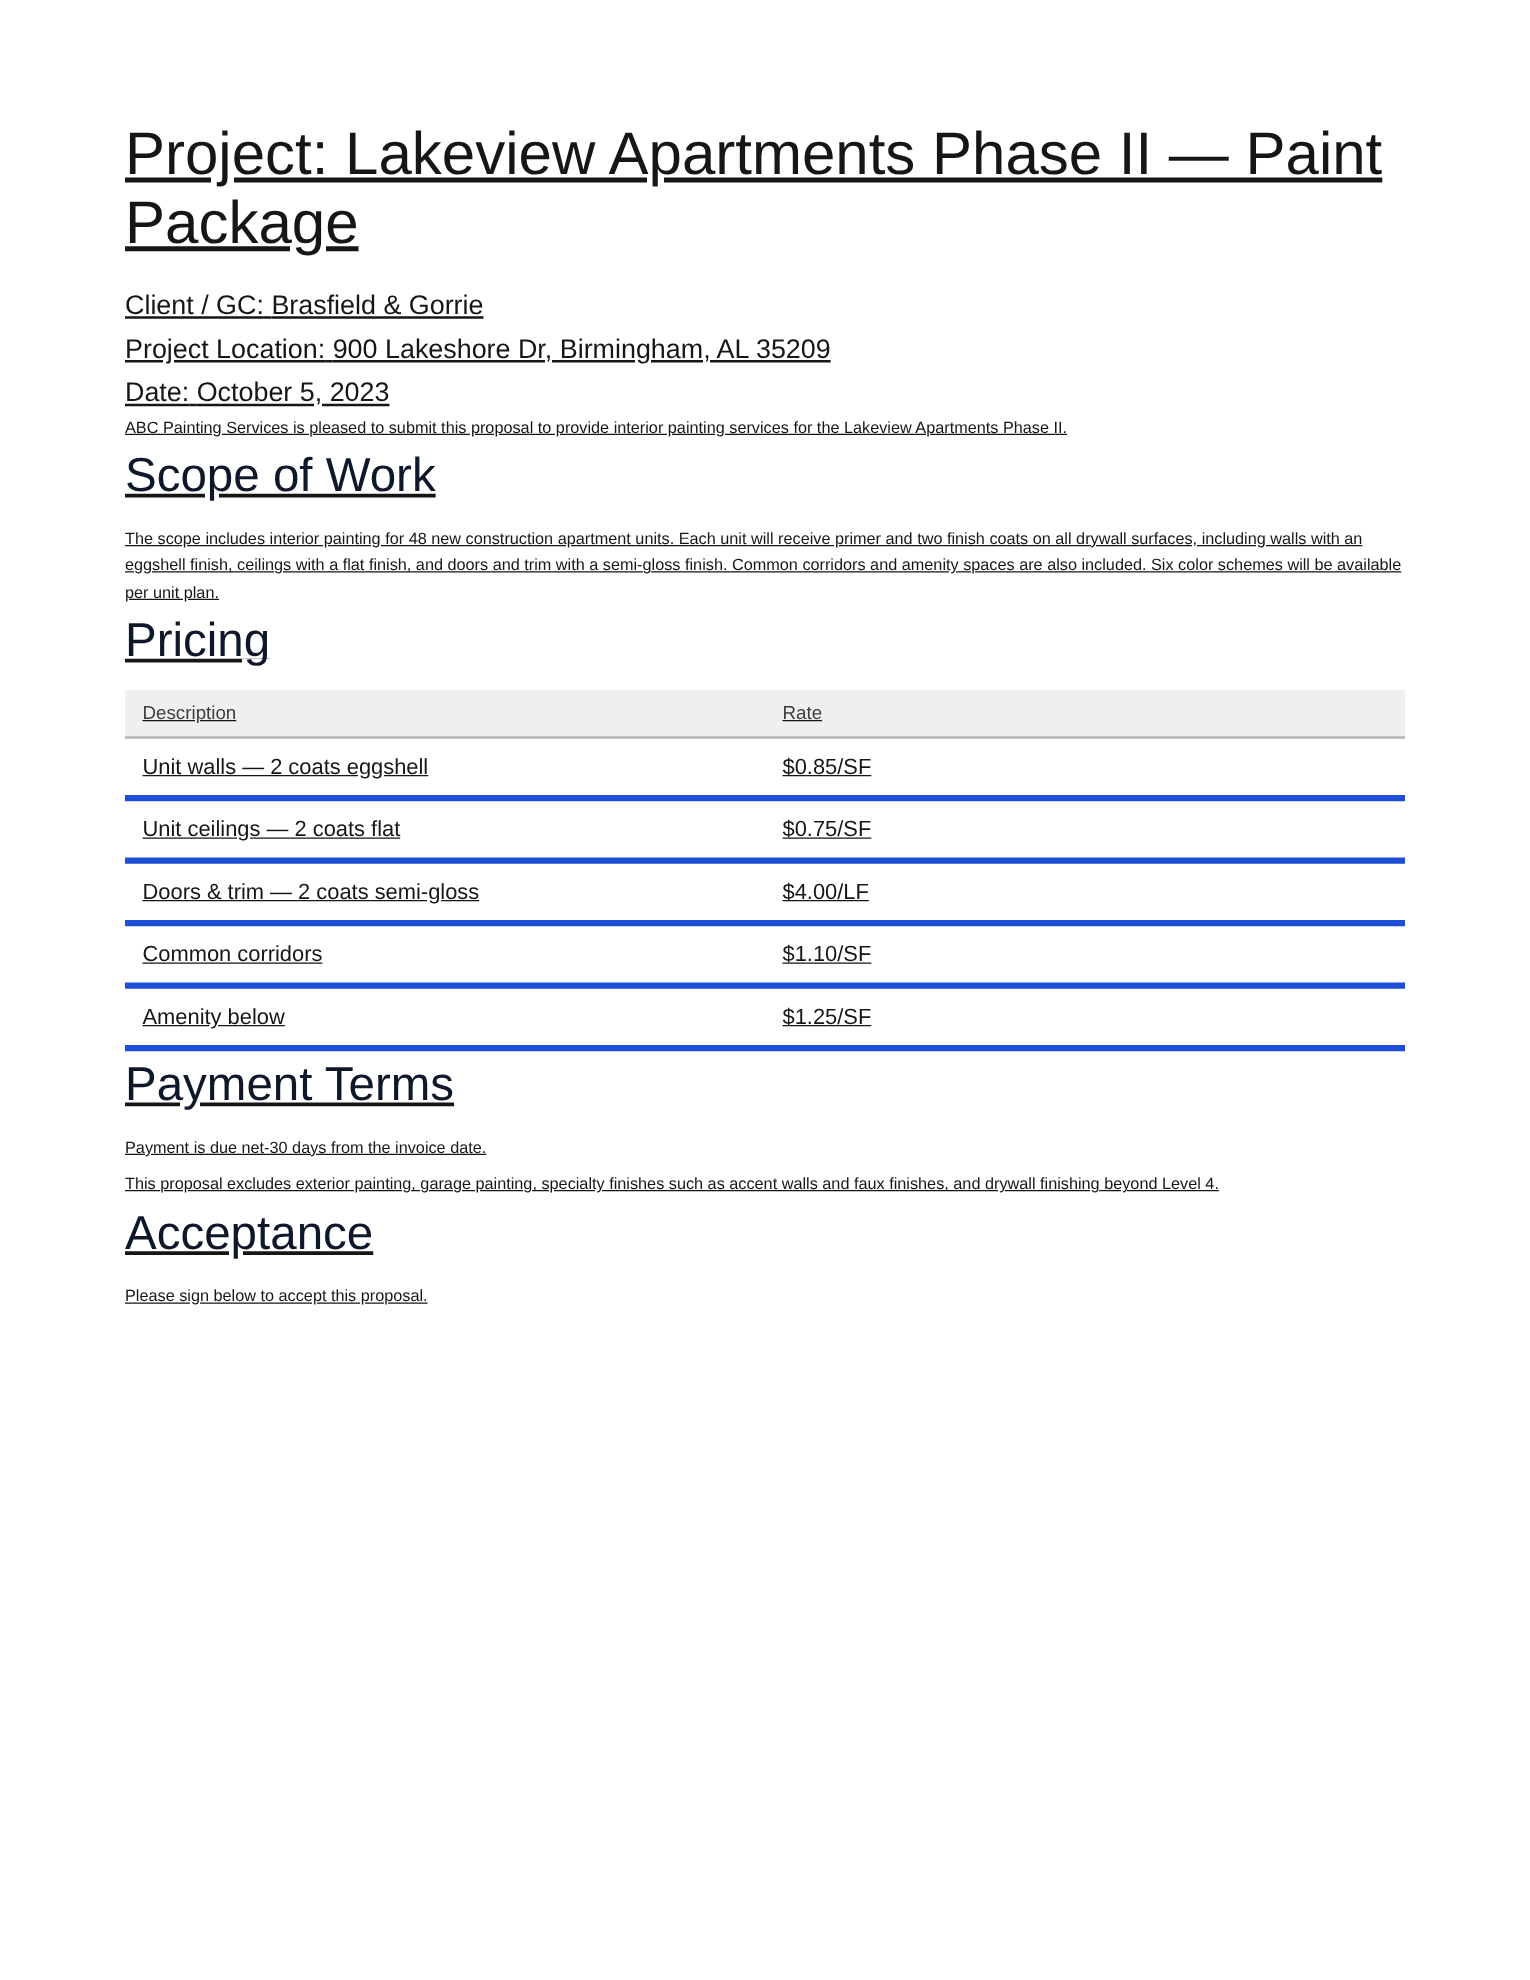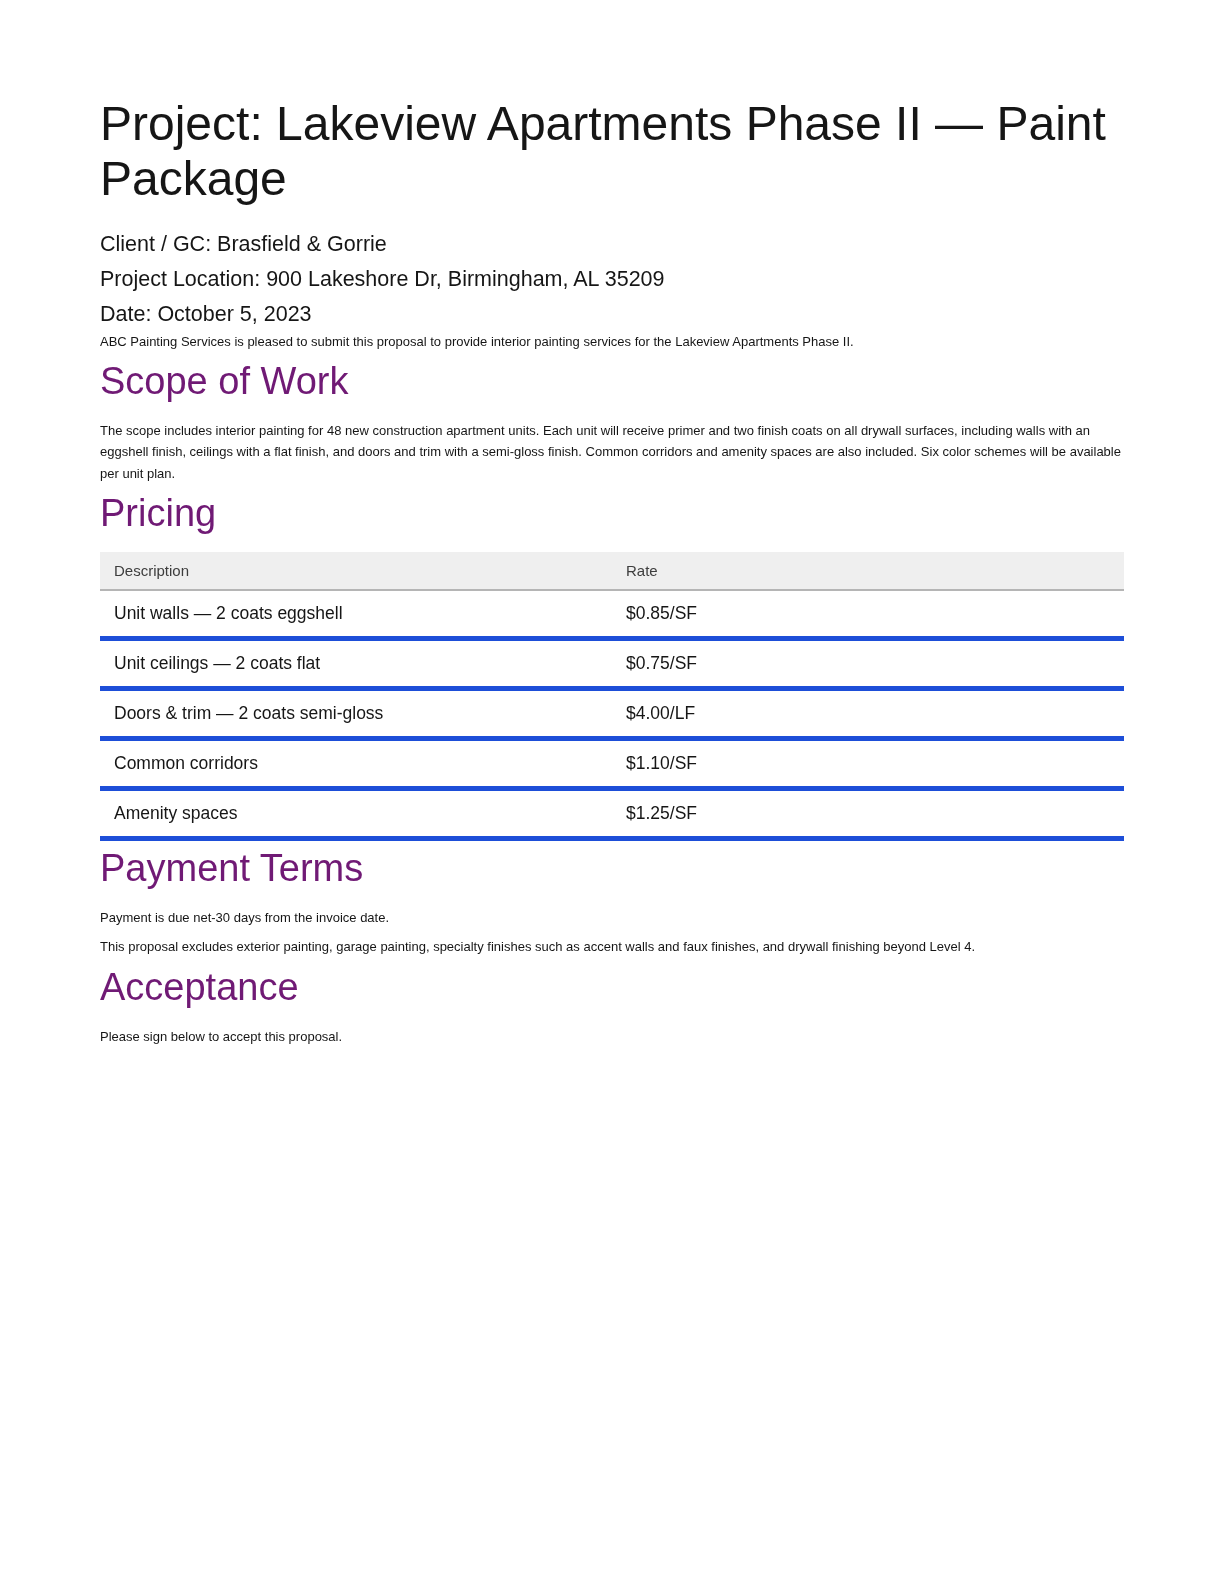--- a/index.html
+++ b/index.html
@@ -17,6 +17,7 @@
     height: 1584px;
     padding: 96px 100px 0 100px;
     overflow: hidden;
+    text-decoration: underline;
   }
   .doc-title {
     font-size: 48px;

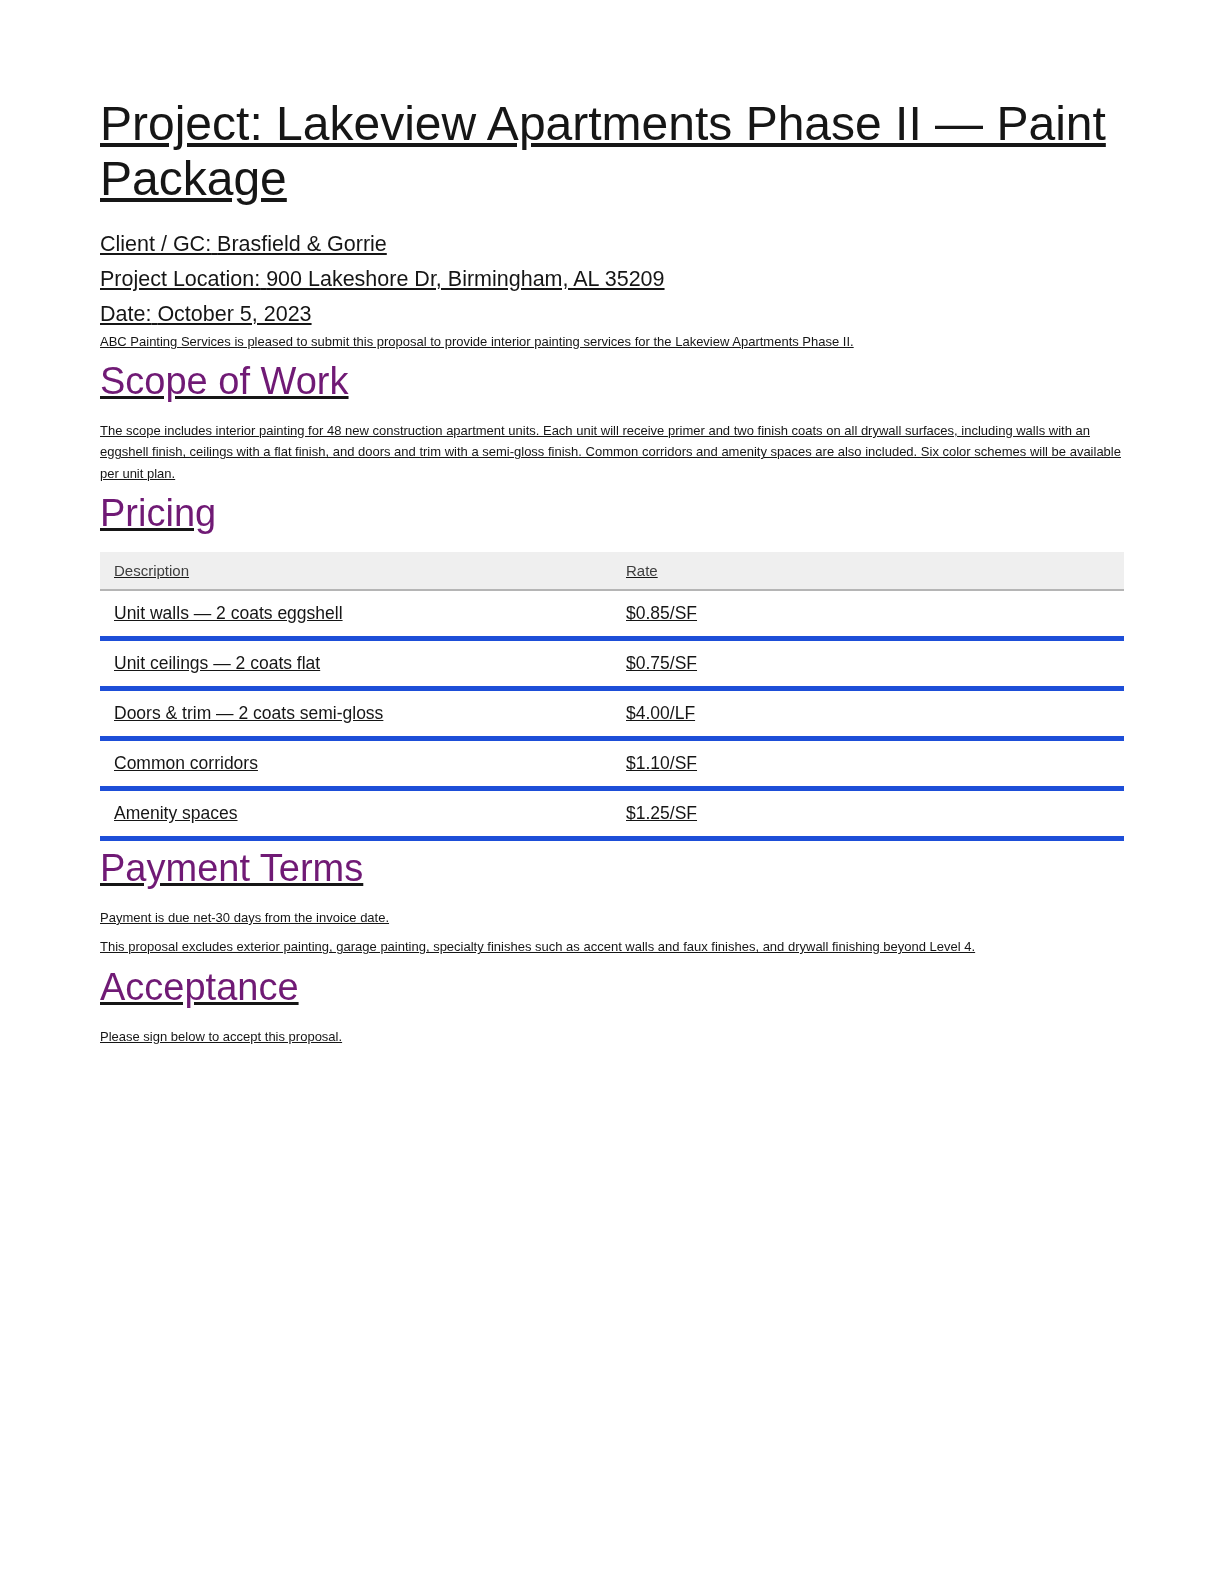--- a/index.html
+++ b/index.html
@@ -44,7 +44,7 @@
     font-weight: 400;
     line-height: 1.15;
     margin: 6px 0 16px 0;
-    color: #701a75;
+    color: #0f172a;
   }
   table.pricing {
     width: 100%;

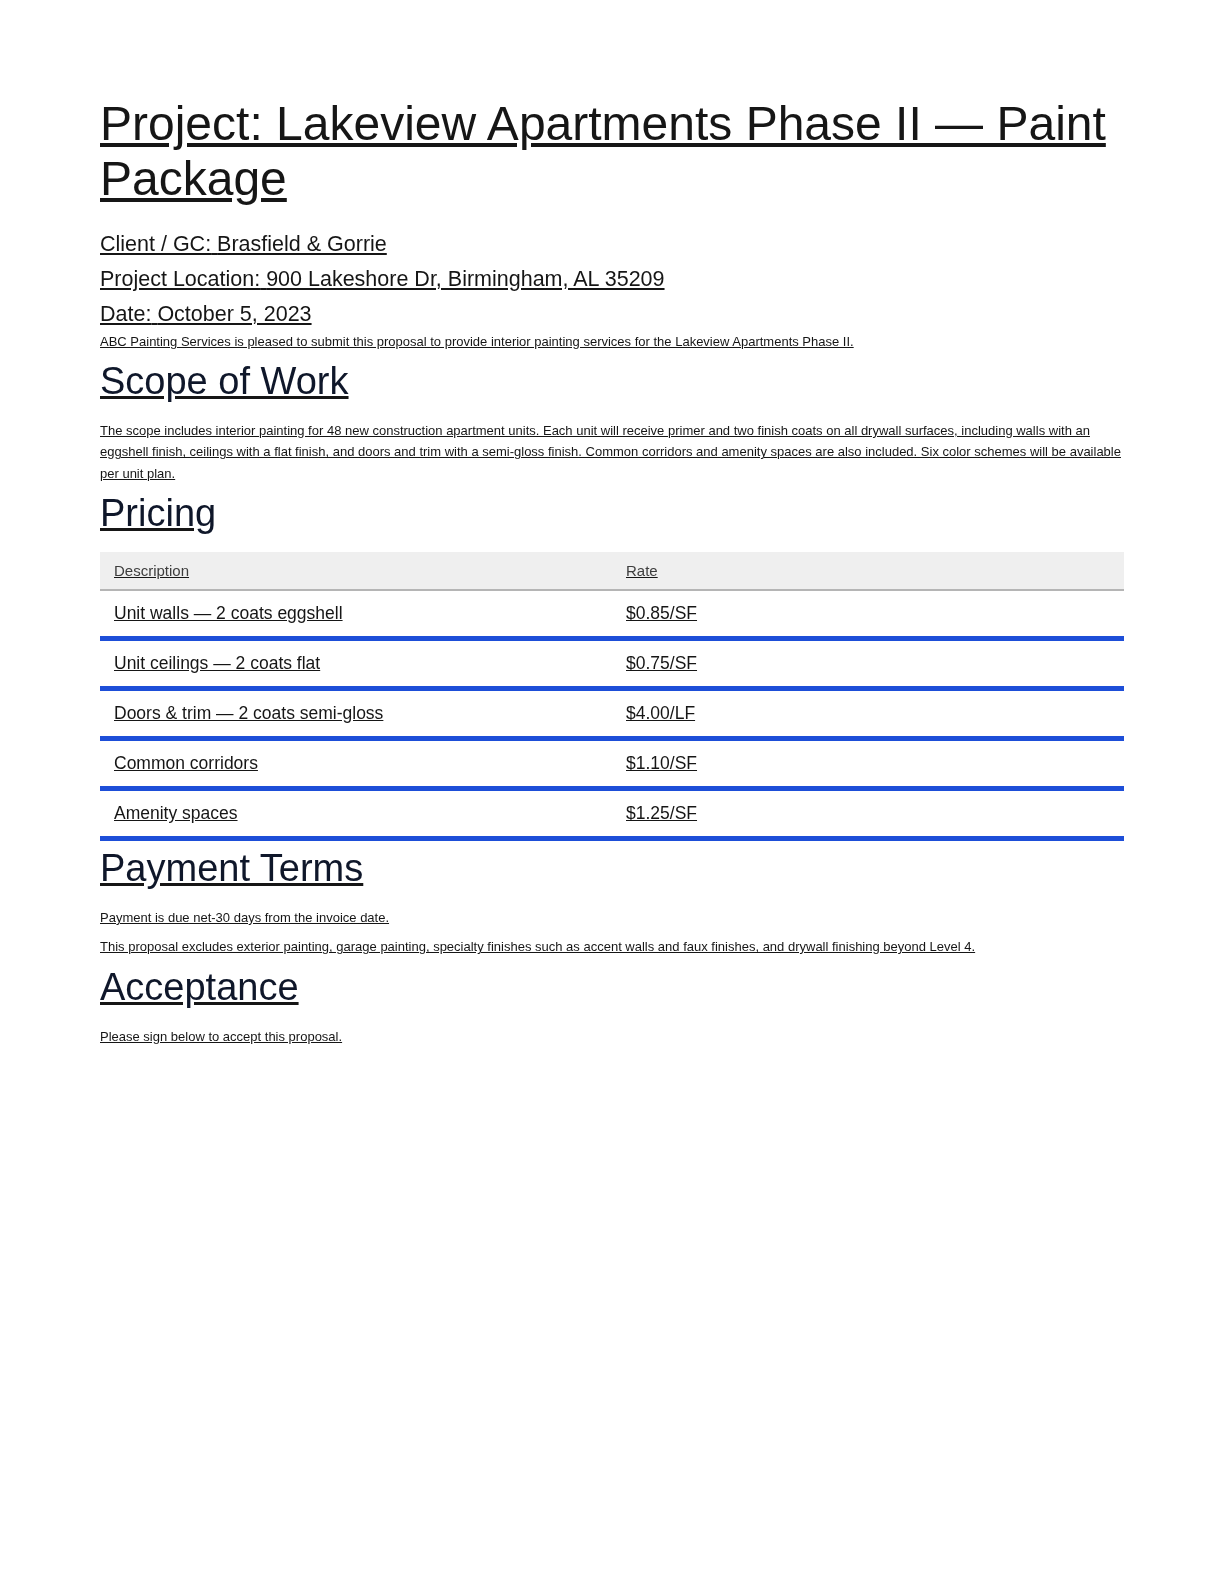--- a/index.html
+++ b/index.html
@@ -114,7 +114,7 @@
         <td>$1.10/SF</td>
       </tr>
       <tr>
-        <td>Amenity spaces</td>
+        <td>Amenity below</td>
         <td>$1.25/SF</td>
       </tr>
     </tbody>

